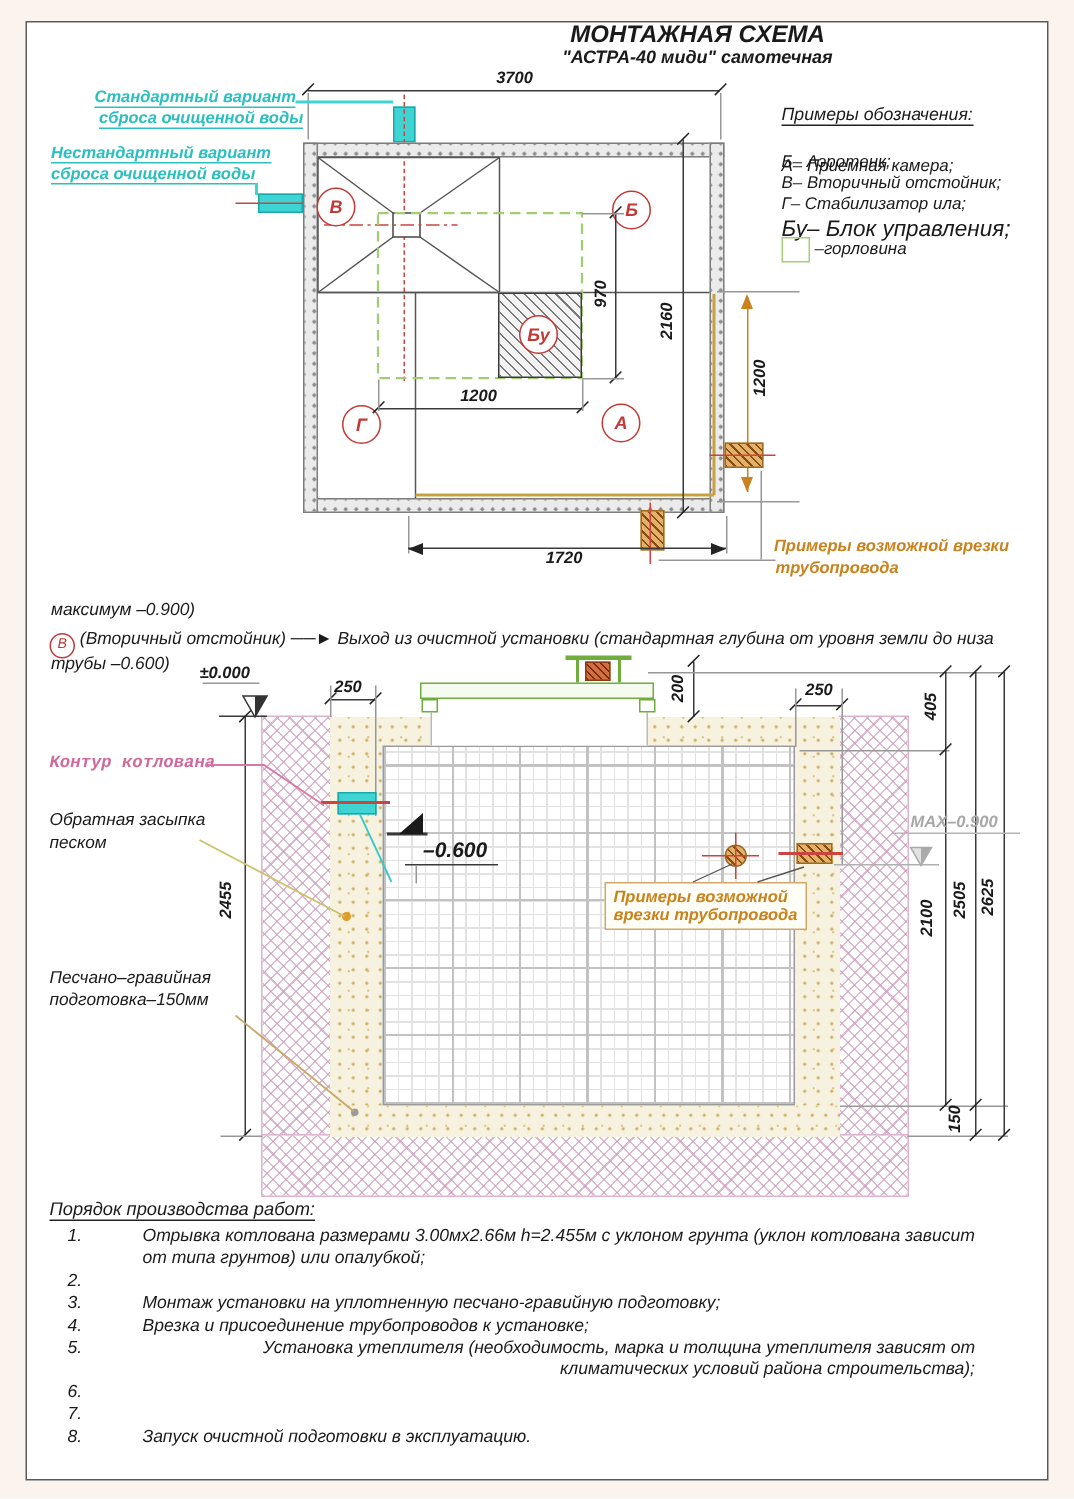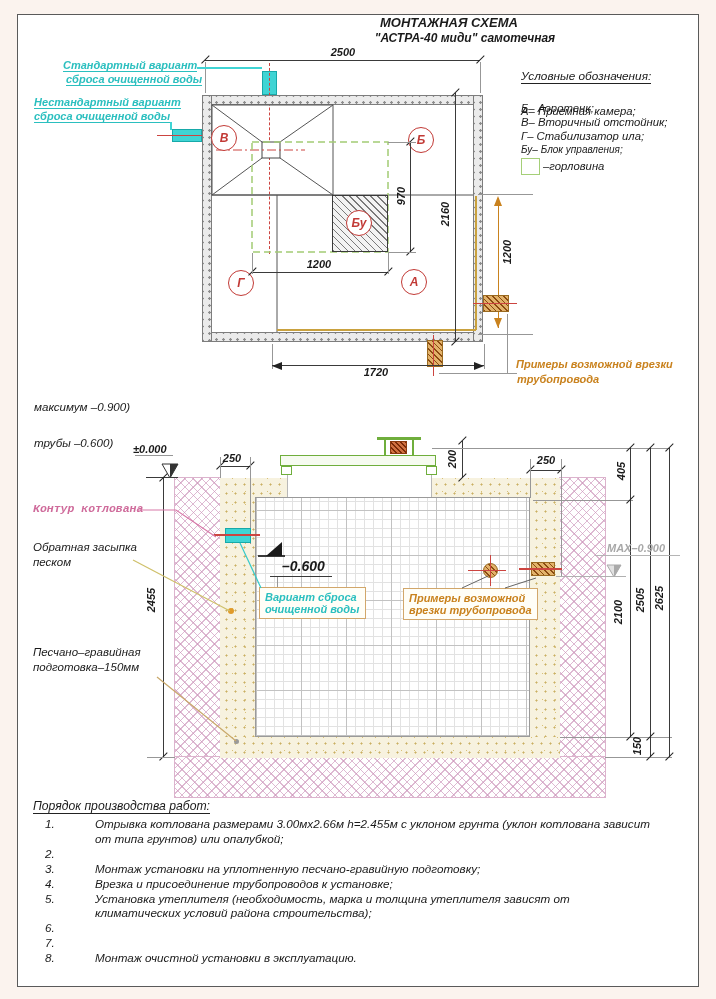--- a/index.html
+++ b/index.html
@@ -37,7 +37,7 @@
 <div class="page">
   <div class="frame"></div>
 
-  <div class="t b" style="left:380px;top:15px;width:170px;text-align:left;font-size:13px;">МОНТАЖНАЯ СХЕМА</div>
+  <div class="t b" style="left:380px;top:15px;width:170px;text-align:center;font-size:16px;">МОНТАЖНАЯ СХЕМА</div>
   <div class="t b" style="left:360px;top:31px;width:210px;text-align:center;font-size:12px;">"АСТРА-40 миди" самотечная</div>
 
   <div class="ln" style="left:205px;top:59.5px;width:275px;height:1.2px;"></div>

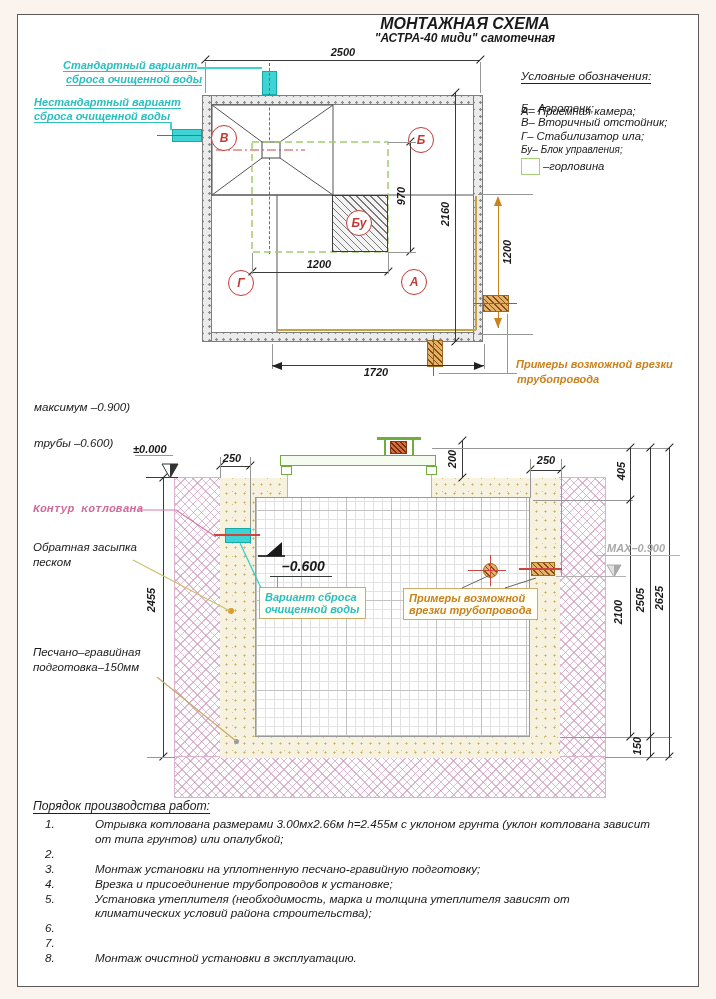--- a/index.html
+++ b/index.html
@@ -45,7 +45,7 @@
   <div class="tk" style="left:474.5px;top:59.4px;"></div>
   <div class="lnl" style="left:204.5px;top:62px;width:1px;height:31px;"></div>
   <div class="lnl" style="left:479.5px;top:62px;width:1px;height:31px;"></div>
-  <div class="dl" style="left:318px;top:46px;width:50px;">2500</div>
+  <div class="dl" style="left:318px;top:46px;width:50px;">3700</div>
 
   <div class="t cyan-t" style="left:63px;top:59px;"><span class="cyan-u">Стандартный вариант</span></div>
   <div class="t cyan-t" style="left:66px;top:73px;"><span class="cyan-u">сброса очищенной воды</span></div>

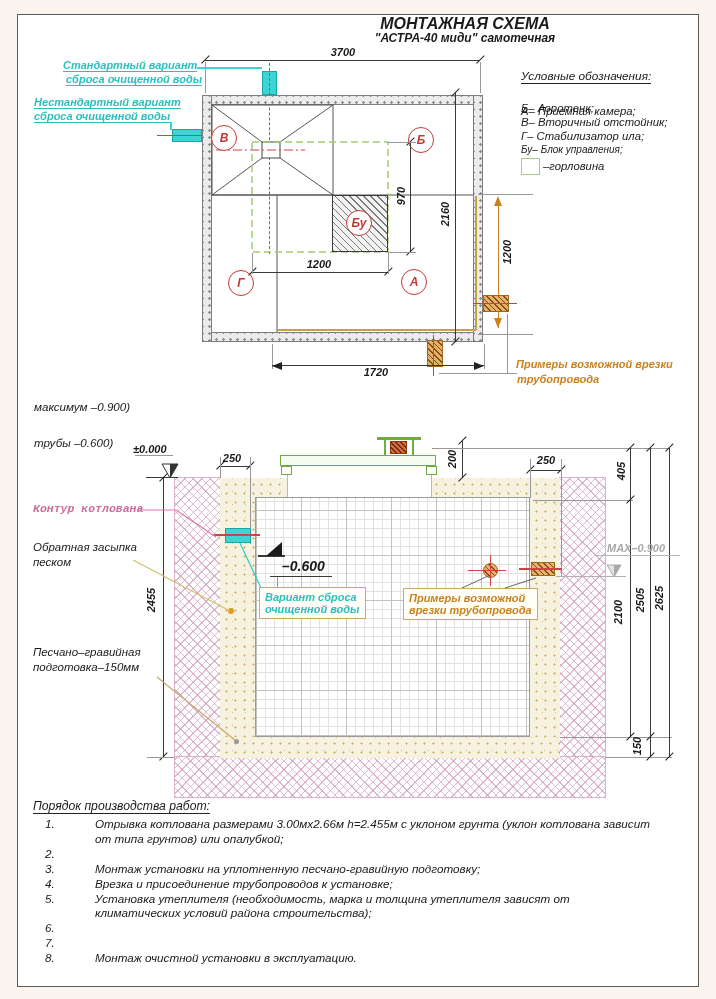--- a/index.html
+++ b/index.html
@@ -22,7 +22,7 @@
   .venth{position:absolute;background-color:#d07040;background-image:repeating-linear-gradient(45deg,#7a2a08 0 1px,transparent 1px 3.5px);border:1px solid #8a3a10;box-sizing:border-box;}
   .buhatch{position:absolute;background-color:#f3f3f3;background-image:repeating-linear-gradient(45deg,#7a7a7a 0 1px,transparent 1px 5px);border:1.5px solid #3a3a3a;box-sizing:border-box;}
   .circ{position:absolute;width:26px;height:26px;border:1.3px solid #c23a36;border-radius:50%;box-sizing:border-box;background:#fff;color:#c23a36;font:italic 700 12px "Liberation Sans",sans-serif;display:flex;align-items:center;justify-content:center;}
-  .cyan-t{color:#2bbfbf;font:italic 700 11px "Liberation Sans",sans-serif;}
+  .cyan-t{color:#2bbfbf;font:italic 700 11px "Liberation Sans",sans-serif;text-align:center;}
   .cyan-u{border-bottom:1.2px solid #2bbfbf;display:inline-block;}
   .cyanfill{position:absolute;background:#3fd4d4;border:1px solid #17a9a9;box-sizing:border-box;}
   .orange-t{color:#c9821e;font:italic 700 11px "Liberation Sans",sans-serif;}

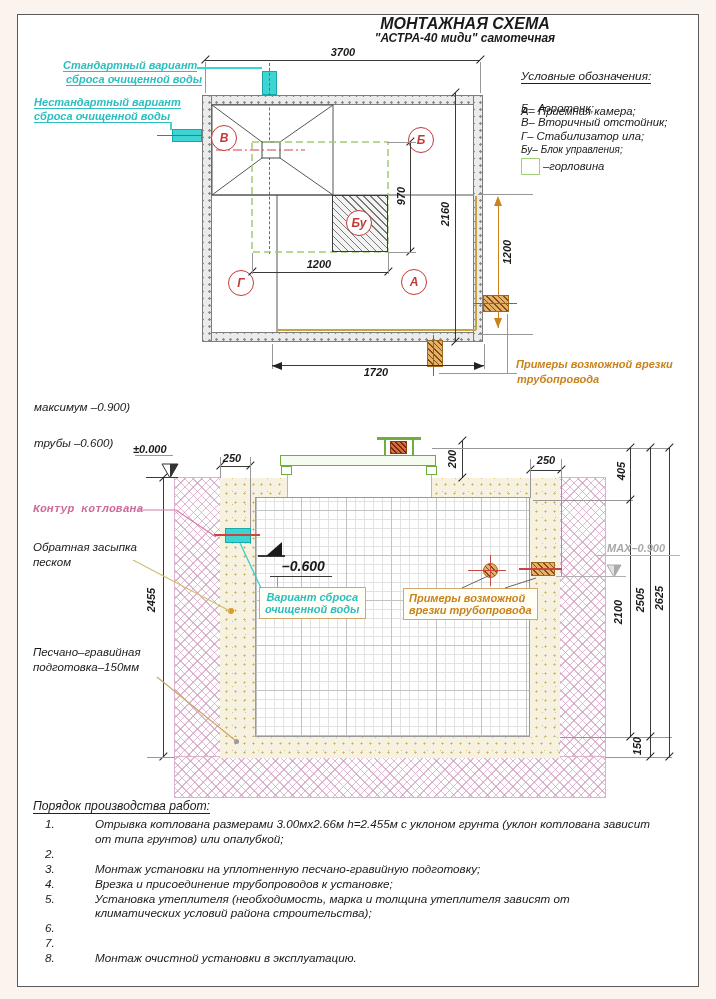--- a/index.html
+++ b/index.html
@@ -139,7 +139,7 @@
   <div class="t orange-t" style="left:516px;top:358px;">Примеры возможной врезки</div>
   <div class="t orange-t" style="left:517px;top:373px;">трубопровода</div>
 
-  <div class="t" style="left:521px;top:69px;font-size:11.8px;"><span style="border-bottom:1px solid #222;display:inline-block;">Условные обозначения:</span></div>
+  <div class="t" style="left:521px;top:69px;font-size:11.8px;"><span style="border-bottom:1px solid #222;display:inline-block;">Примеры обозначения:</span></div>
   <div class="t" style="left:521px;top:88px;font-size:11.3px;margin-top:17px;">А– Приемная камера;</div>
   <div class="t" style="left:521px;top:102px;font-size:11.3px;">Б– Аэротенк;</div>
   <div class="t" style="left:521px;top:116px;font-size:11.3px;">В– Вторичный отстойник;</div>

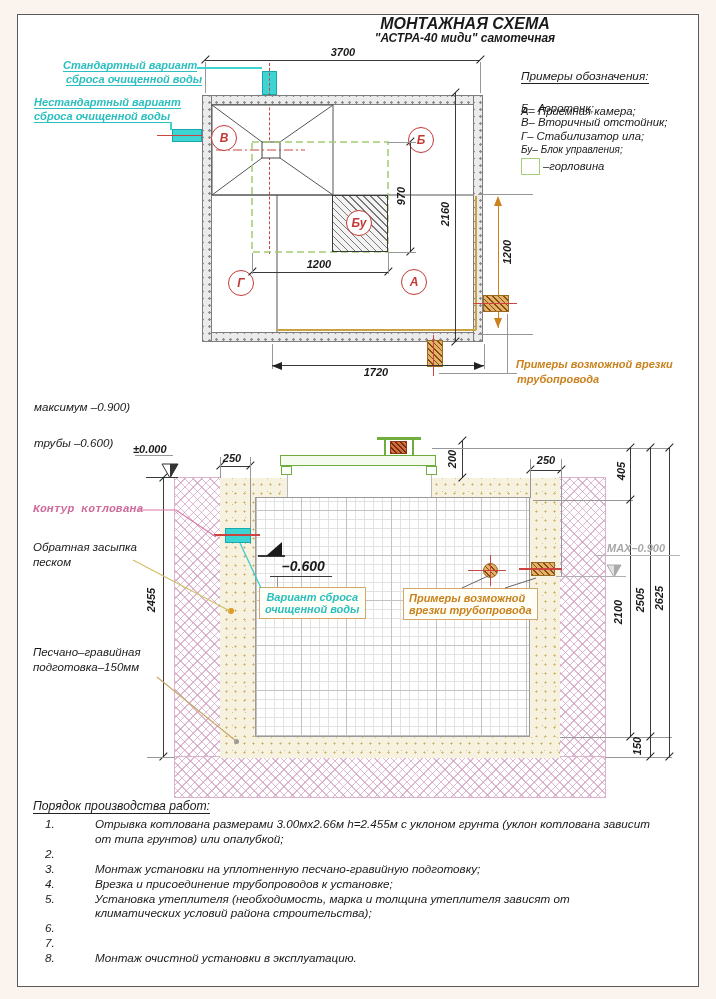--- a/index.html
+++ b/index.html
@@ -144,7 +144,7 @@
   <div class="t" style="left:521px;top:102px;font-size:11.3px;">Б– Аэротенк;</div>
   <div class="t" style="left:521px;top:116px;font-size:11.3px;">В– Вторичный отстойник;</div>
   <div class="t" style="left:521px;top:130px;font-size:11.3px;">Г– Стабилизатор ила;</div>
-  <div class="t" style="left:521px;top:144px;font-size:10px;">Бу– Блок управления;</div>
+  <div class="t" style="left:521px;top:144px;font-size:15px;">Бу– Блок управления;</div>
   <div style="position:absolute;left:521px;top:158px;width:17px;height:15px;border:1.2px solid #a5cf78;"></div>
   <div class="t" style="left:543px;top:160px;font-size:11.3px;">–горловина</div>
 

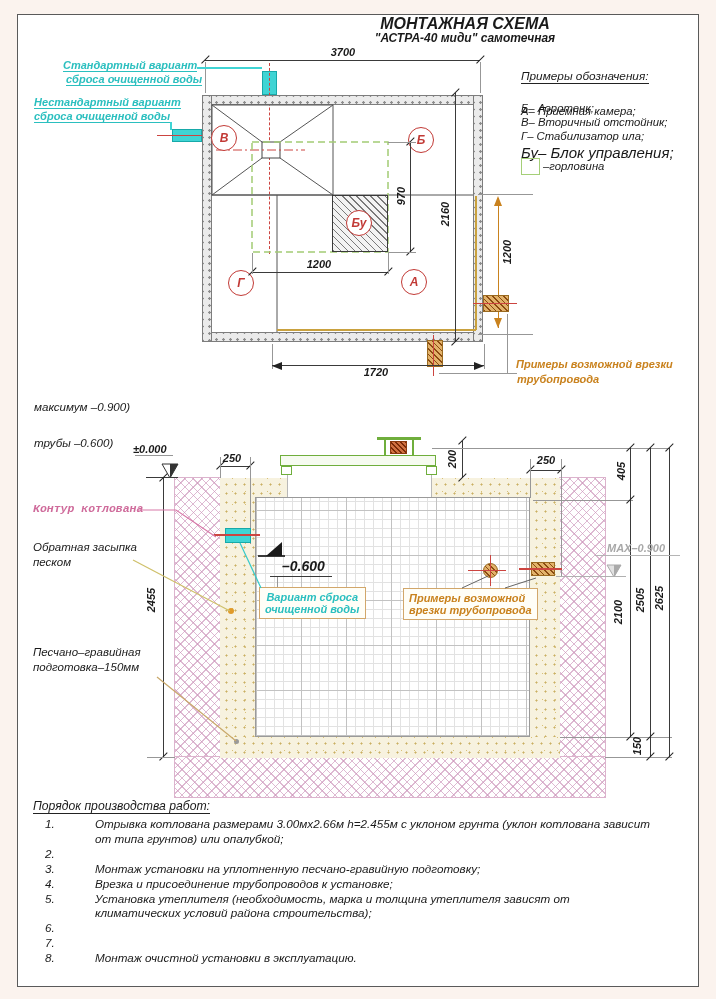--- a/index.html
+++ b/index.html
@@ -149,6 +149,12 @@
   <div class="t" style="left:543px;top:160px;font-size:11.3px;">–горловина</div>
 
   <div class="t" style="left:34px;top:400px;font-size:11.6px;">максимум –0.900)</div>
+  <div class="t" style="left:33px;top:419px;font-size:11.6px;">
+    <span style="display:inline-block;width:15px;height:15px;border:1.2px solid #c23a36;border-radius:50%;color:#c23a36;font-size:9.5px;text-align:center;line-height:14px;vertical-align:-3px;">В</span>
+    <span>(Вторичный отстойник)</span>
+    <span>──►</span>
+    <span>Выход из очистной установки (стандартная глубина от уровня земли до низа</span>
+  </div>
   <div class="t" style="left:34px;top:436px;font-size:11.6px;">трубы –0.600)</div>
 
   <div class="pink" style="left:175px;top:478px;width:45px;height:280px;"></div>

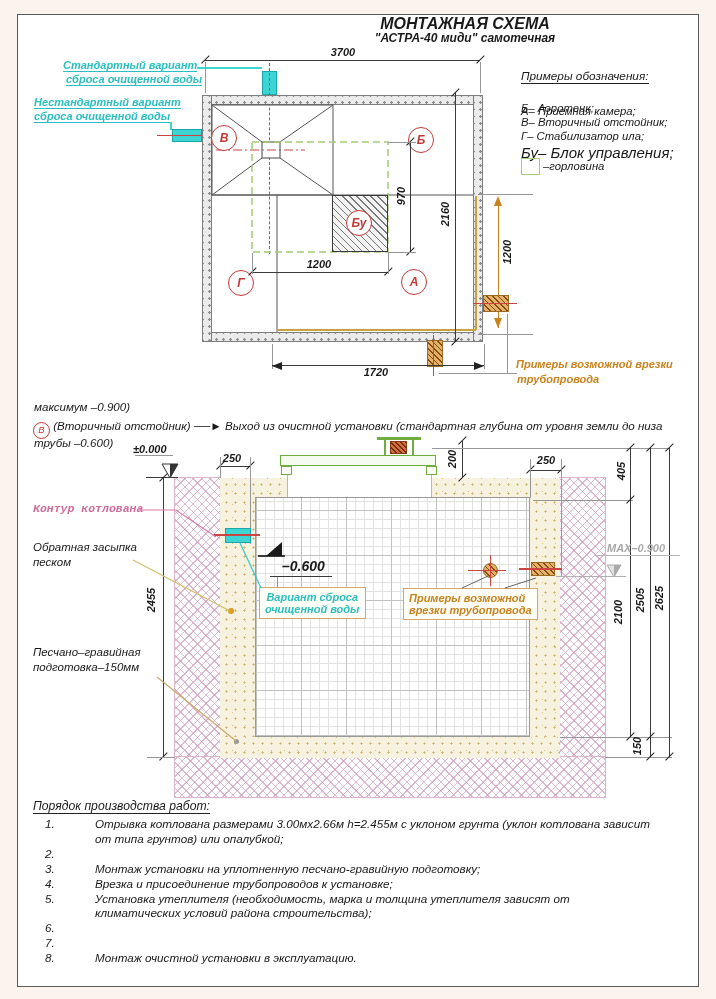--- a/index.html
+++ b/index.html
@@ -238,10 +238,6 @@
   <div class="ln" style="left:270px;top:576px;width:62px;height:1.3px;"></div>
   <div class="lnl" style="left:277px;top:577px;width:1px;height:12px;"></div>
 
-  <div class="labelbox" style="left:259px;top:587px;">
-    <div class="cyan-t">Вариант сброса</div>
-    <div class="cyan-t">очищенной воды</div>
-  </div>
   <div class="labelbox" style="left:403px;top:588px;">
     <div class="orange-t">Примеры возможной</div>
     <div class="orange-t">врезки трубопровода</div>

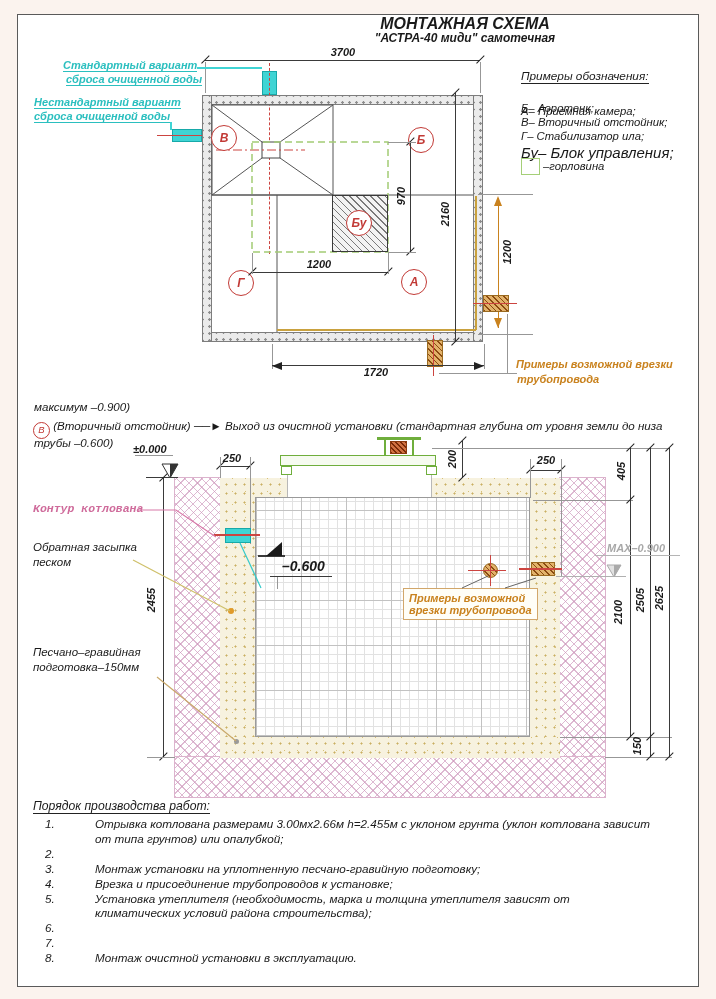--- a/index.html
+++ b/index.html
@@ -290,7 +290,7 @@
       </div>
     <div style="display:flex;">
         <span style="width:62px;flex:none;padding-left:12px;box-sizing:border-box;">5.</span>
-        <span style="flex:1;max-width:555px;">Установка утеплителя (необходимость, марка и толщина утеплителя зависят от климатических условий района строительства);</span>
+        <span style="flex:1;max-width:555px;text-align:right;">Установка утеплителя (необходимость, марка и толщина утеплителя зависят от климатических условий района строительства);</span>
       </div>
     <div style="display:flex;">
         <span style="width:62px;flex:none;padding-left:12px;box-sizing:border-box;">6.</span>

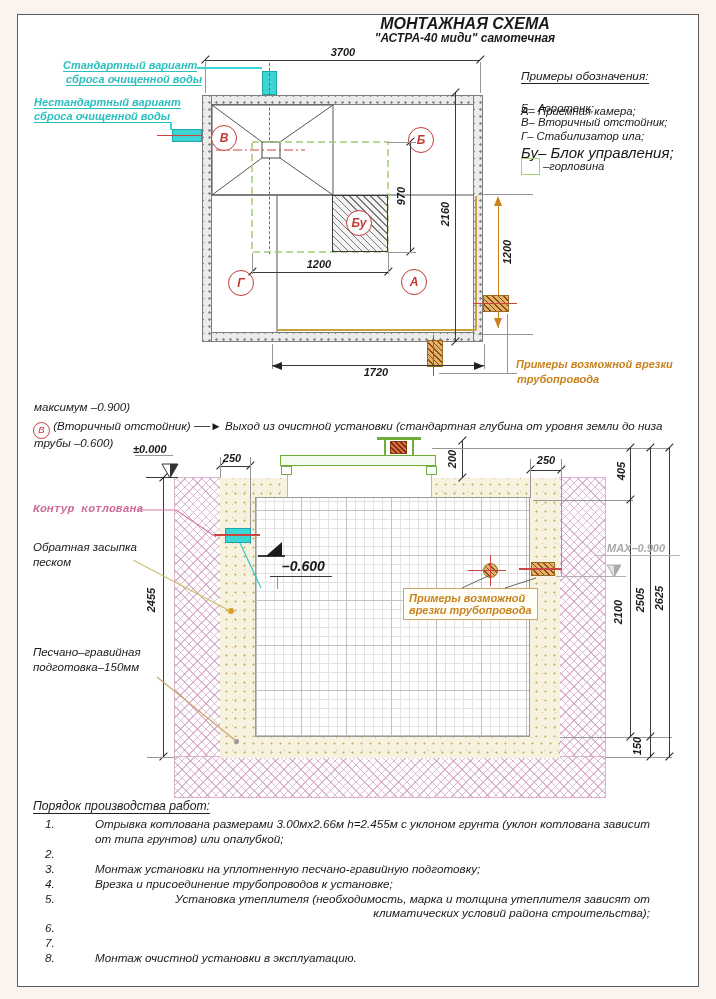--- a/index.html
+++ b/index.html
@@ -300,7 +300,7 @@
       </div>
     <div style="display:flex;">
         <span style="width:62px;flex:none;padding-left:12px;box-sizing:border-box;">8.</span>
-        <span style="flex:1;max-width:555px;">Монтаж очистной установки в эксплуатацию.</span>
+        <span style="flex:1;max-width:555px;">Запуск очистной подготовки в эксплуатацию.</span>
       </div>
   </div>
 </div>

